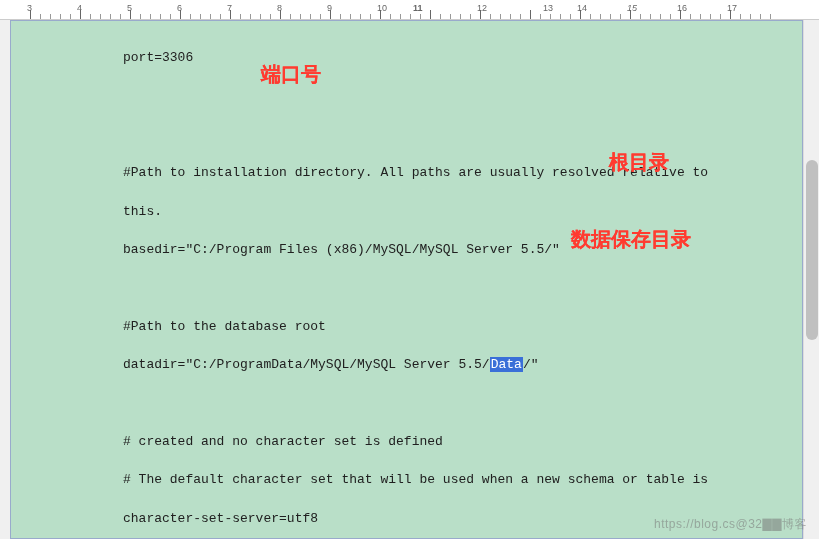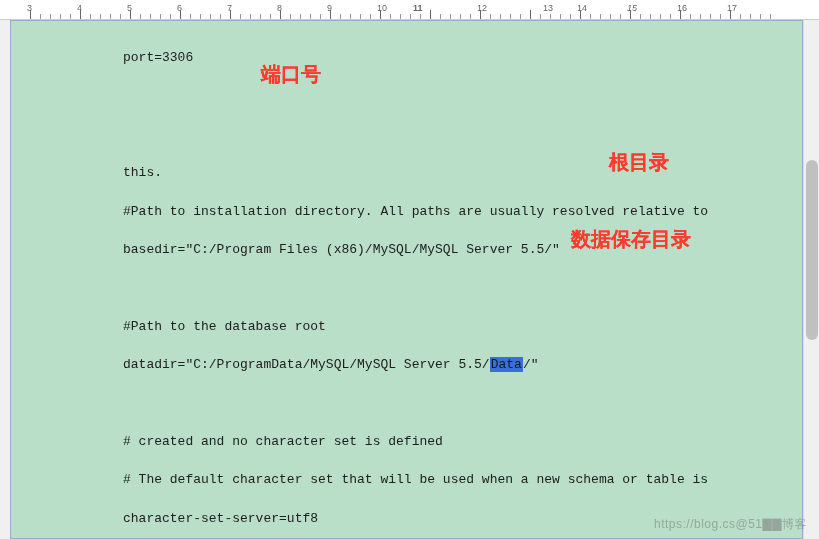--- a/index.html
+++ b/index.html
@@ -222,8 +222,8 @@
 <div>port=3306</div>
 <div class="blank"></div>
 <div class="blank"></div>
+<div>#Path to installation directory. All paths are usually resolved relative to</div>
 <div>this.</div>
-<div>#Path to installation directory. All paths are usually resolved relative to</div>
 <div>basedir="C:/Program Files (x86)/MySQL/MySQL Server 5.5/"</div>
 <div class="blank"></div>
 <div>#Path to the database root</div>

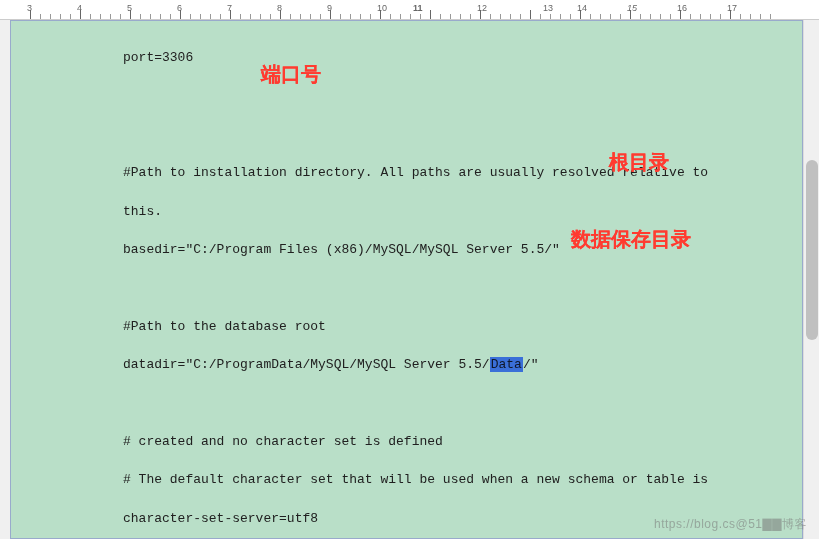--- a/index.html
+++ b/index.html
@@ -89,7 +89,7 @@
 
   .selected {
     background: #3a6fd8;
-    color: #0f172a;
+    color: #ffffff;
     padding: 0 1px;
   }
 

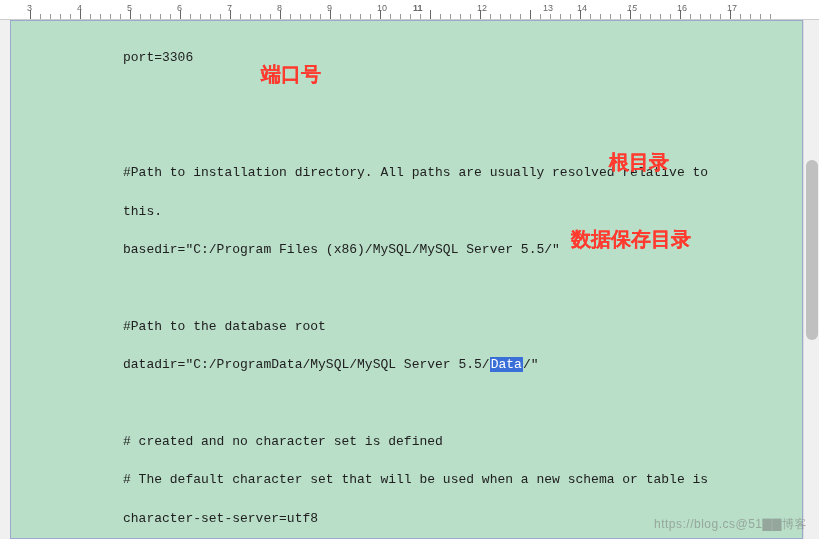--- a/index.html
+++ b/index.html
@@ -252,6 +252,6 @@
 
 </div>
 
-<div class="watermark">https://blog.cs@51▇▇博客</div>
+<div class="watermark">https://blog.cs@32▇▇博客</div>
 
 </body></html>

